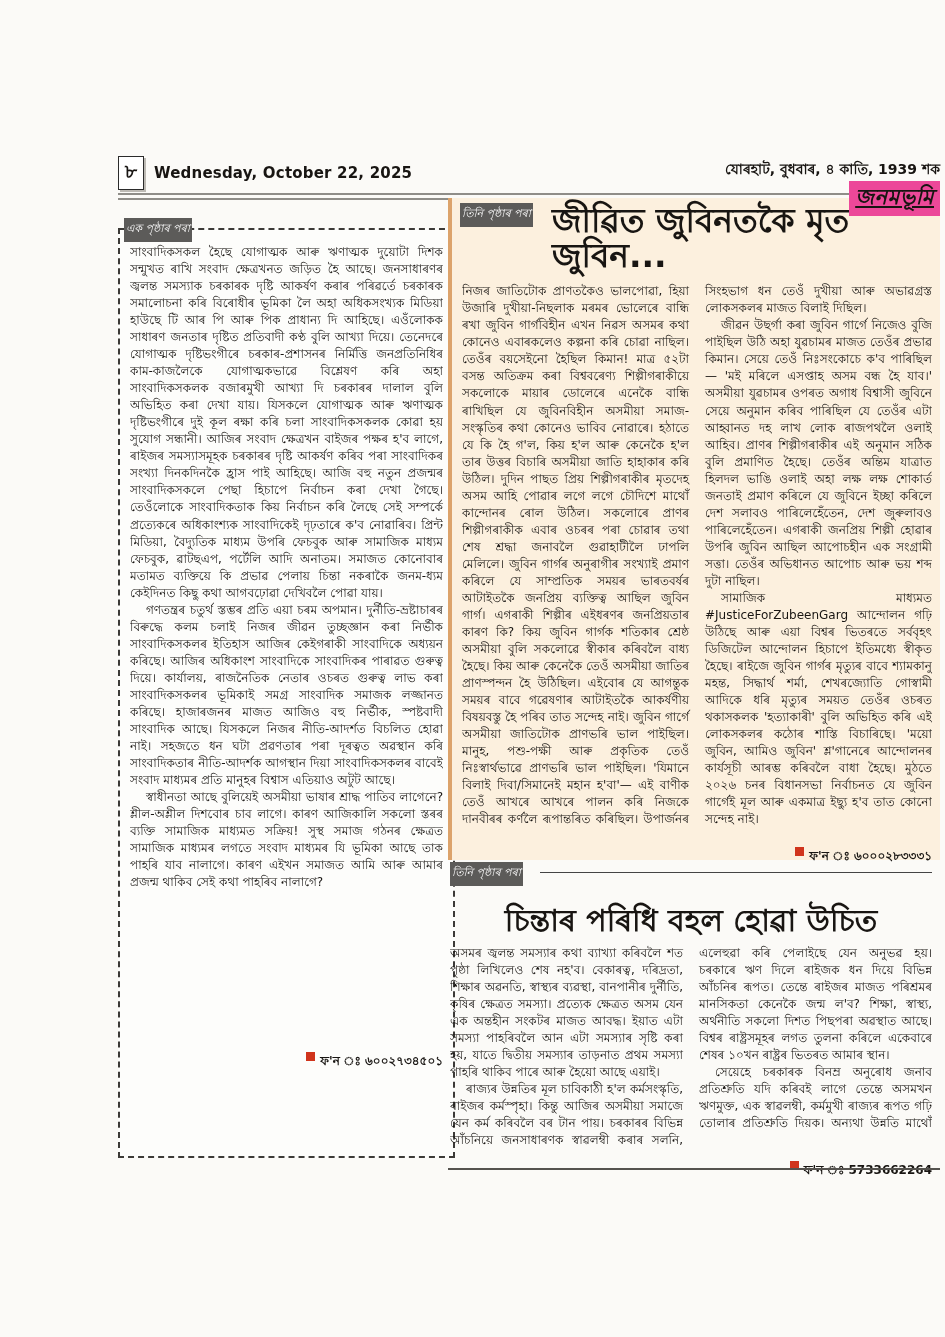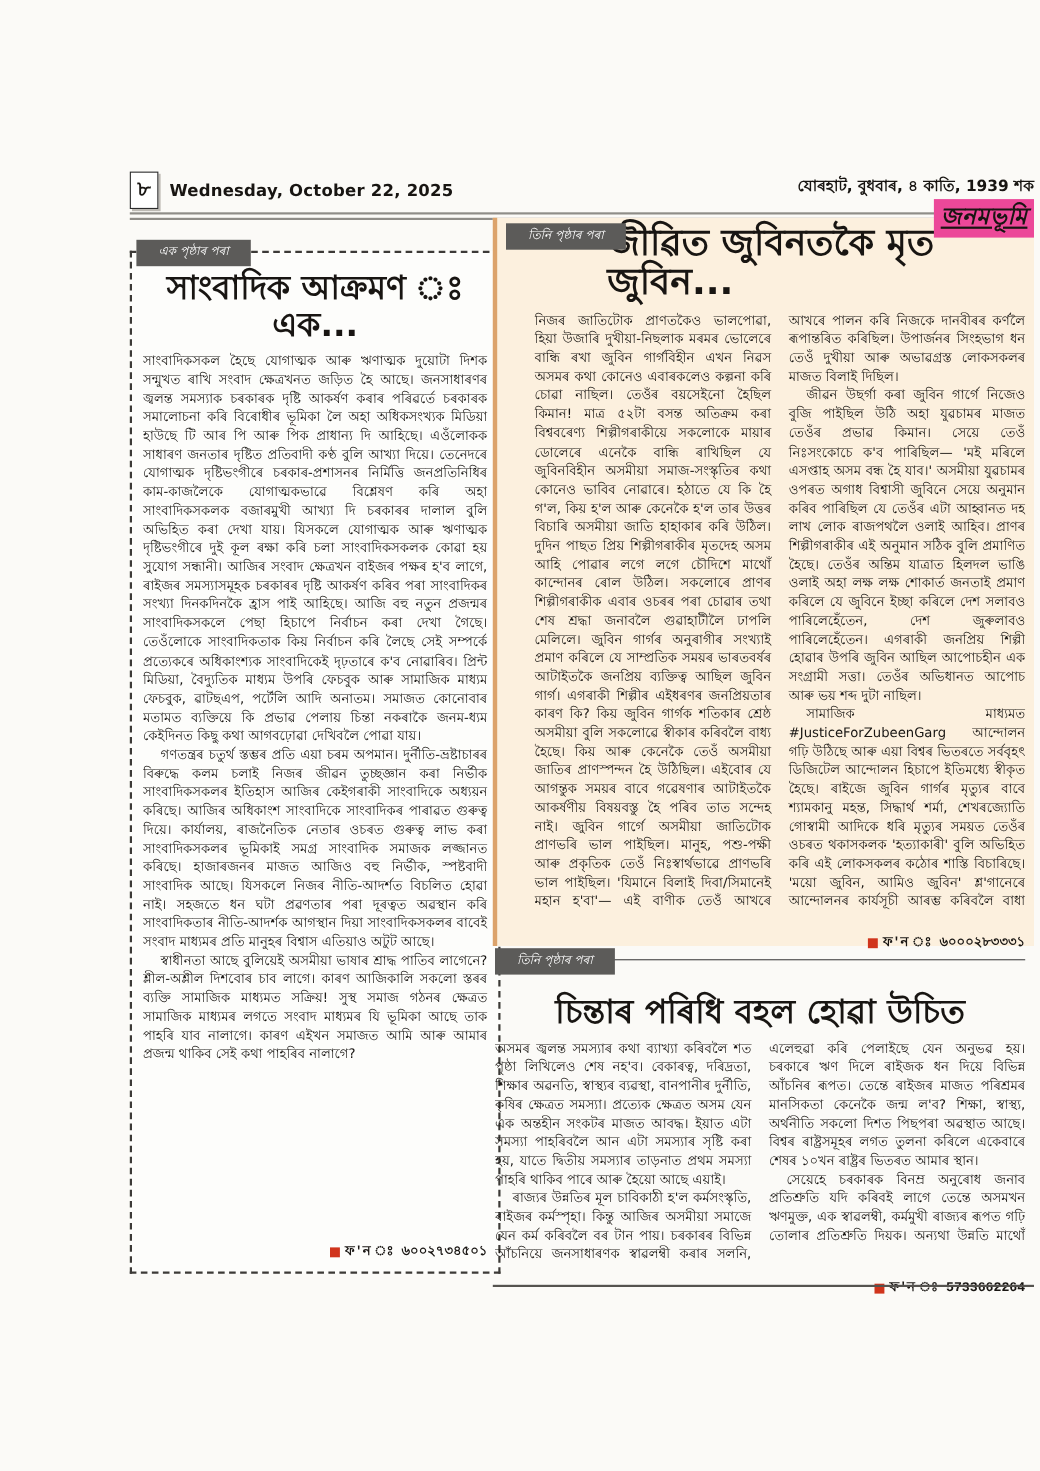--- a/index.html
+++ b/index.html
@@ -32,7 +32,7 @@
   
   .tag {
     display:inline-block; background:#5c5b59; color:#fff; font-style:italic;
-    font-size:11px; padding:2px 20px 3px; white-space:nowrap;
+    font-size:11px; padding:2px 2px 3px; white-space:nowrap;
   }
   
   .article-1 {

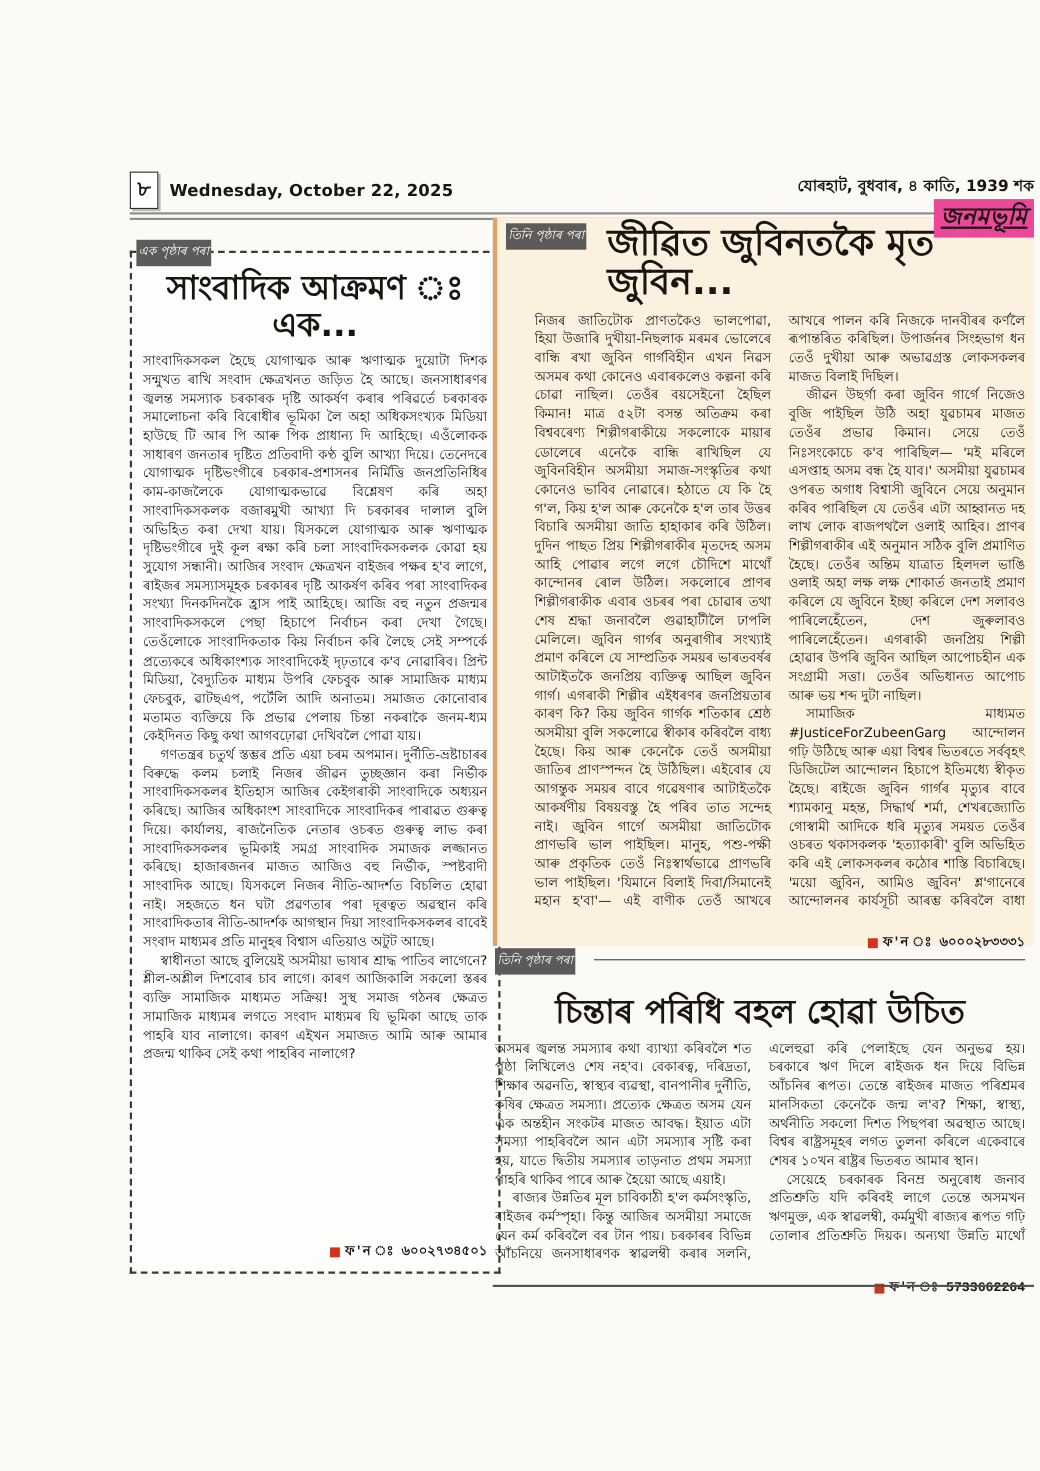--- a/index.html
+++ b/index.html
@@ -83,7 +83,6 @@
 
 <div class="article-1">
   <span class="tag">এক পৃষ্ঠাৰ পৰা</span>
-  <h1 class="headline-1">সাংবাদিক আক্ৰমণ ঃ এক...</h1>
   <div class="body-1 body-text">
     <p>সাংবাদিকসকল হৈছে যোগাত্মক আৰু ঋণাত্মক দুয়োটা দিশক সন্মুখত ৰাখি সংবাদ ক্ষেত্ৰখনত জড়িত হৈ আছে। জনসাধাৰণৰ জ্বলন্ত সমস্যাক চৰকাৰক দৃষ্টি আকৰ্ষণ কৰাৰ পৰিৱৰ্তে চৰকাৰক সমালোচনা কৰি বিৰোধীৰ ভূমিকা লৈ অহা অধিকসংখ্যক মিডিয়া হাউছে টি আৰ পি আৰু পিক প্ৰাধান্য দি আহিছে। এওঁলোকক সাধাৰণ জনতাৰ দৃষ্টিত প্ৰতিবাদী কণ্ঠ বুলি আখ্যা দিয়ে। তেনেদৰে যোগাত্মক দৃষ্টিভংগীৰে চৰকাৰ-প্ৰশাসনৰ নিৰ্মিত্তি জনপ্ৰতিনিধিৰ কাম-কাজলৈকে যোগাত্মকভাৱে বিশ্লেষণ কৰি অহা সাংবাদিকসকলক বজাৰমুখী আখ্যা দি চৰকাৰৰ দালাল বুলি অভিহিত কৰা দেখা যায়। যিসকলে যোগাত্মক আৰু ঋণাত্মক দৃষ্টিভংগীৰে দুই কূল ৰক্ষা কৰি চলা সাংবাদিকসকলক কোৱা হয় সুযোগ সন্ধানী। আজিৰ সংবাদ ক্ষেত্ৰখন বাইজৰ পক্ষৰ হ'ব লাগে, ৰাইজৰ সমস্যাসমূহক চৰকাৰৰ দৃষ্টি আকৰ্ষণ কৰিব পৰা সাংবাদিকৰ সংখ্যা দিনকদিনকৈ হ্ৰাস পাই আহিছে। আজি বহু নতুন প্ৰজন্মৰ সাংবাদিকসকলে পেছা হিচাপে নিৰ্বাচন কৰা দেখা গৈছে। তেওঁলোকে সাংবাদিকতাক কিয় নিৰ্বাচন কৰি লৈছে সেই সম্পৰ্কে প্ৰত্যেকৰে অধিকাংশ্যক সাংবাদিকেই দৃঢ়তাৰে ক'ব নোৱাৰিব। প্ৰিন্ট মিডিয়া, বৈদ্যুতিক মাধ্যম উপৰি ফেচবুক আৰু সামাজিক মাধ্যম ফেচবুক, ৱাটছএপ, পৰ্টেলি আদি অনাতম। সমাজত কোনোবাৰ মতামত ব্যক্তিয়ে কি প্ৰভাৱ পেলায় চিন্তা নকৰাকৈ জনম-ধ্যম কেইদিনত কিছু কথা আগবঢ়োৱা দেখিবলৈ পোৱা যায়।</p>
     <p>গণতন্ত্ৰৰ চতুৰ্থ স্তম্ভৰ প্ৰতি এয়া চৰম অপমান। দুৰ্নীতি-ভ্ৰষ্টাচাৰৰ বিৰুদ্ধে কলম চলাই নিজৰ জীৱন তুচ্ছজ্ঞান কৰা নিৰ্ভীক সাংবাদিকসকলৰ ইতিহাস আজিৰ কেইগৰাকী সাংবাদিকে অধ্যয়ন কৰিছে। আজিৰ অধিকাংশ সাংবাদিকে সাংবাদিকৰ পাৰাৱত গুৰুত্ব দিয়ে। কাৰ্যালয়, ৰাজনৈতিক নেতাৰ ওচৰত গুৰুত্ব লাভ কৰা সাংবাদিকসকলৰ ভূমিকাই সমগ্ৰ সাংবাদিক সমাজক লজ্জানত কৰিছে। হাজাৰজনৰ মাজত আজিও বহু নিৰ্ভীক, স্পষ্টবাদী সাংবাদিক আছে। যিসকলে নিজৰ নীতি-আদৰ্শত বিচলিত হোৱা নাই। সহজতে ধন ঘটা প্ৰৱণতাৰ পৰা দূৰত্বত অৱস্থান কৰি সাংবাদিকতাৰ নীতি-আদৰ্শক আগস্থান দিয়া সাংবাদিকসকলৰ বাবেই সংবাদ মাধ্যমৰ প্ৰতি মানুহৰ বিশ্বাস এতিয়াও অটুট আছে।</p>

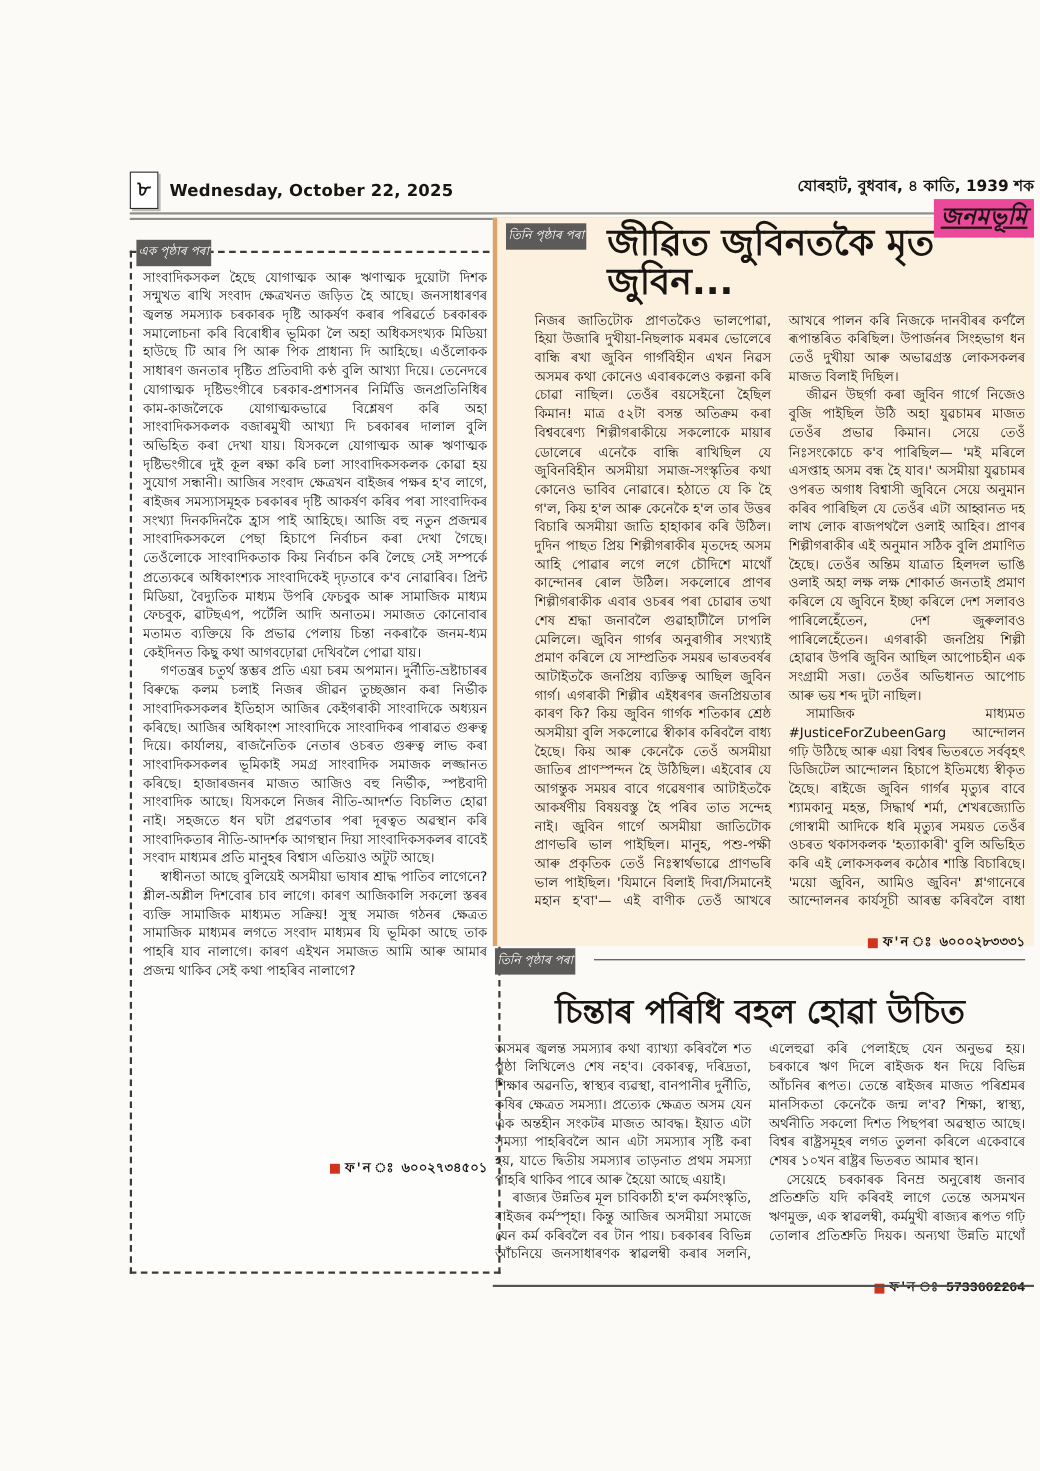--- a/index.html
+++ b/index.html
@@ -52,7 +52,7 @@
   }
   .article-2 .tag { position:absolute; left:8px; top:5px; }
   .headline-2 { text-align:left; font-size:33px; font-weight:bold; line-height:1.05; margin:0 0 10px 90px; }
-  .body-2 { height:560px; overflow:hidden; column-count:2; column-gap:16px;margin-left:24px; }
+  .body-2 { height:560px; overflow:hidden; column-count:2; column-gap:16px; }
   
   .article-3 {
     position:absolute; left:448px; top:860px; width:492px; height:306px; padding:2px 8px 0 2px;

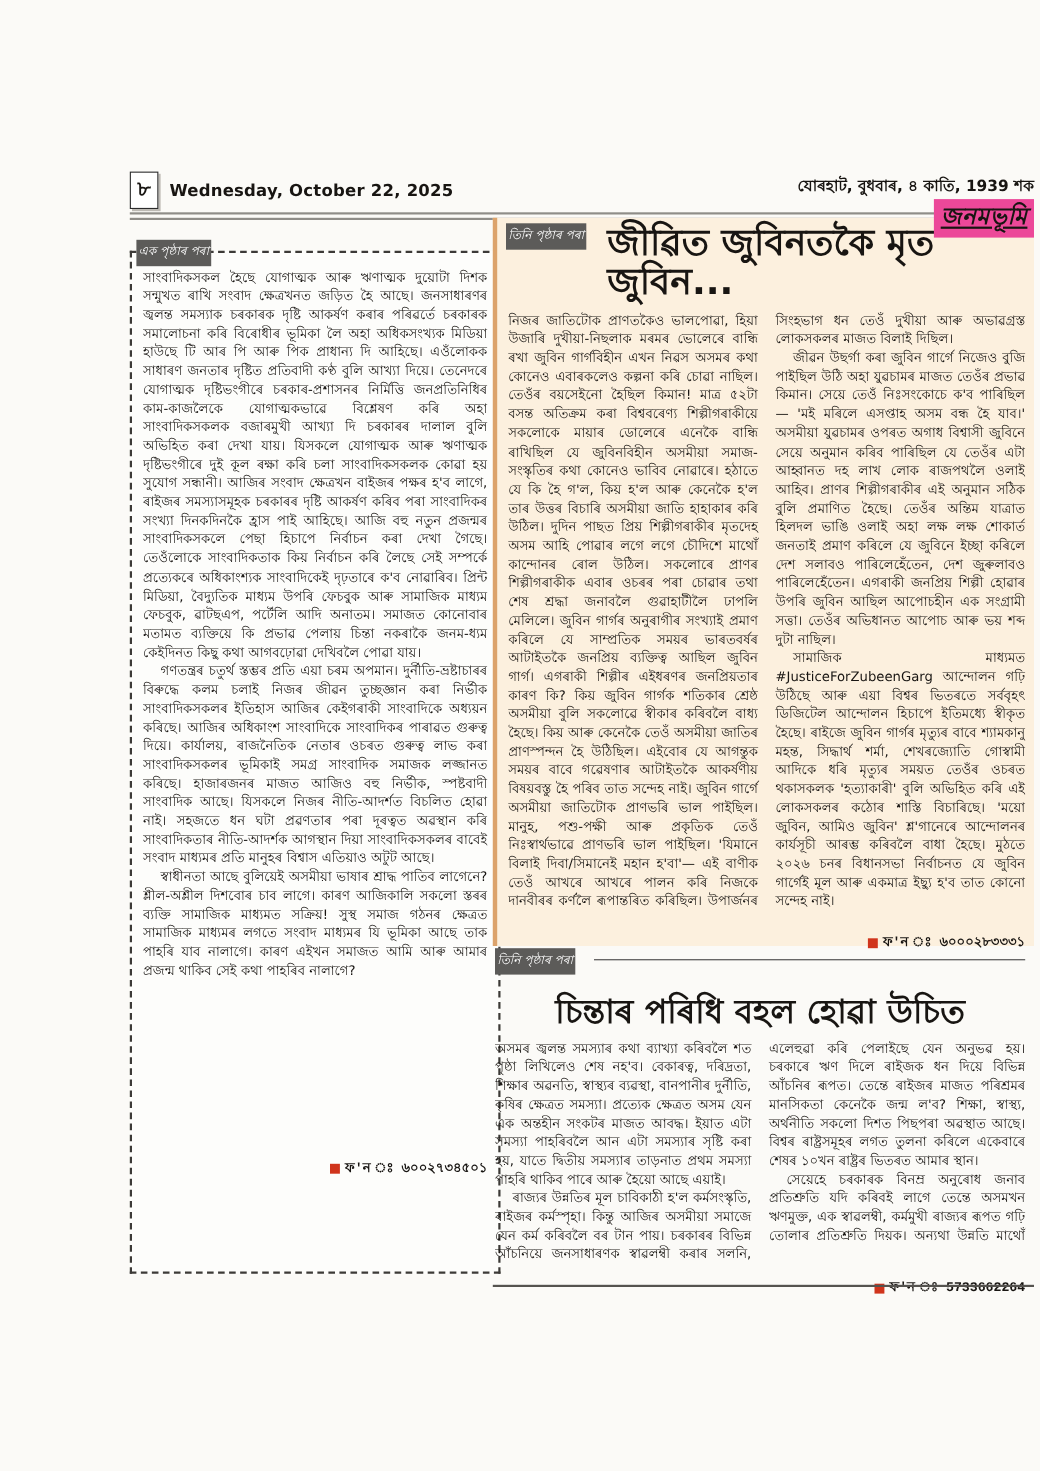--- a/index.html
+++ b/index.html
@@ -63,7 +63,7 @@
   .headline-3 { text-align:center; font-size:30px; font-weight:bold; line-height:1.1; margin:20px 0 8px; }
   .body-3 { height:212px; overflow:hidden; column-count:2; column-gap:16px; }
   
-  .phone-row { display:flex; justify-content:flex-end; align-items:center; gap:5px; margin-top:4px;font-family:Liberation Mono, monospace; }
+  .phone-row { display:flex; justify-content:flex-end; gap:5px; margin-top:4px; }
   .phone-bullet { width:9px; height:9px; background:#d0341c; display:inline-block; }
   .phone-text { font-size:12px; font-weight:bold; }
   .bottom-rule { position:absolute; left:448px; top:1168px; width:492px; border-top:2px solid #55534f; }

